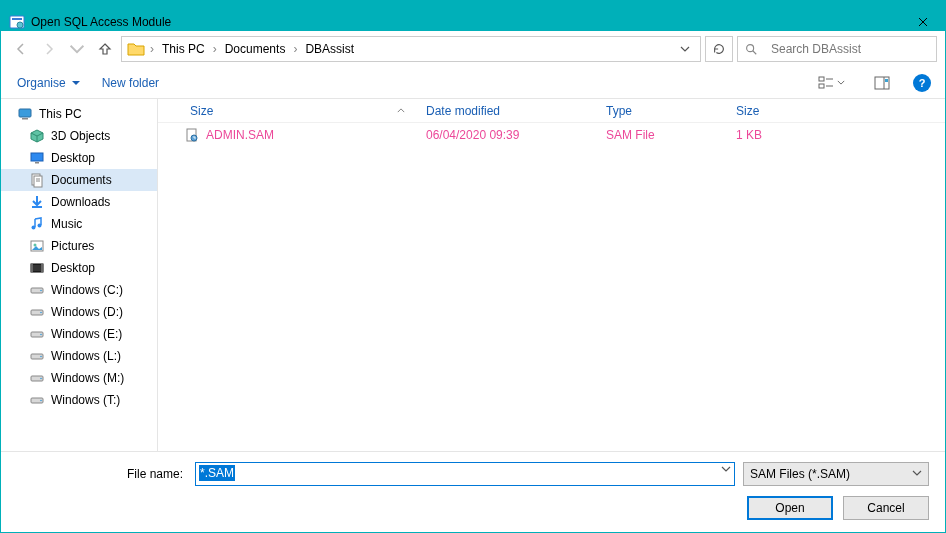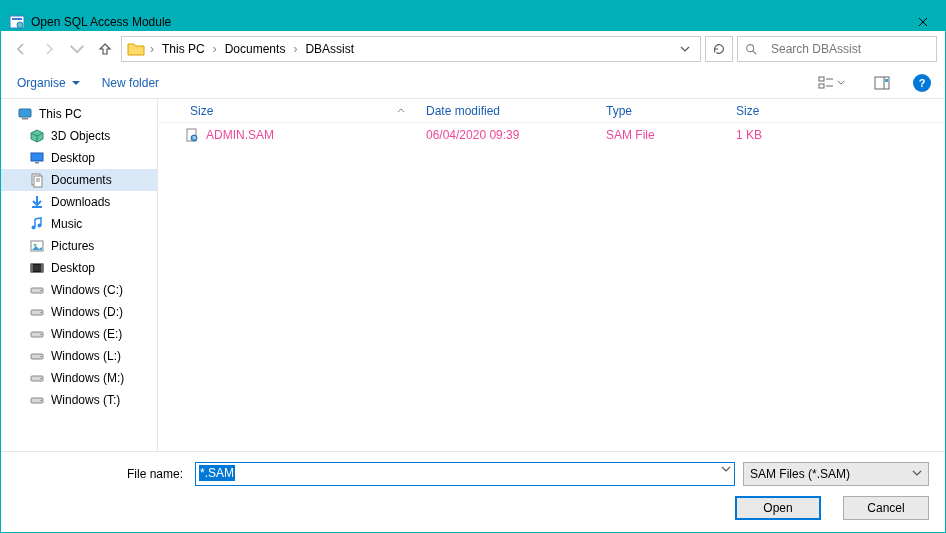--- a/index.html
+++ b/index.html
@@ -62,7 +62,7 @@
   .fn-chev{position:absolute;right:4px;top:4px;color:#555;}
   .filter-select{width:186px;height:24px;border:1px solid #adadad;background:#e9e9e9;padding:0 18px 0 6px;display:flex;align-items:center;position:relative;cursor:pointer;}
   .filter-select .chev{position:absolute;right:6px;top:7px;}
-  .btn-row{display:flex;gap:22px;justify-content:flex-end;}
+  .btn-row{display:flex;gap:10px;justify-content:flex-end;}
   .btn{width:86px;height:24px;border:1px solid #adadad;background:#e9e9e9;display:flex;align-items:center;justify-content:center;cursor:pointer;}
   .btn.primary{border:1px solid #0078d7;box-shadow:inset 0 0 0 1px #0078d7;}
   svg{display:block;}

